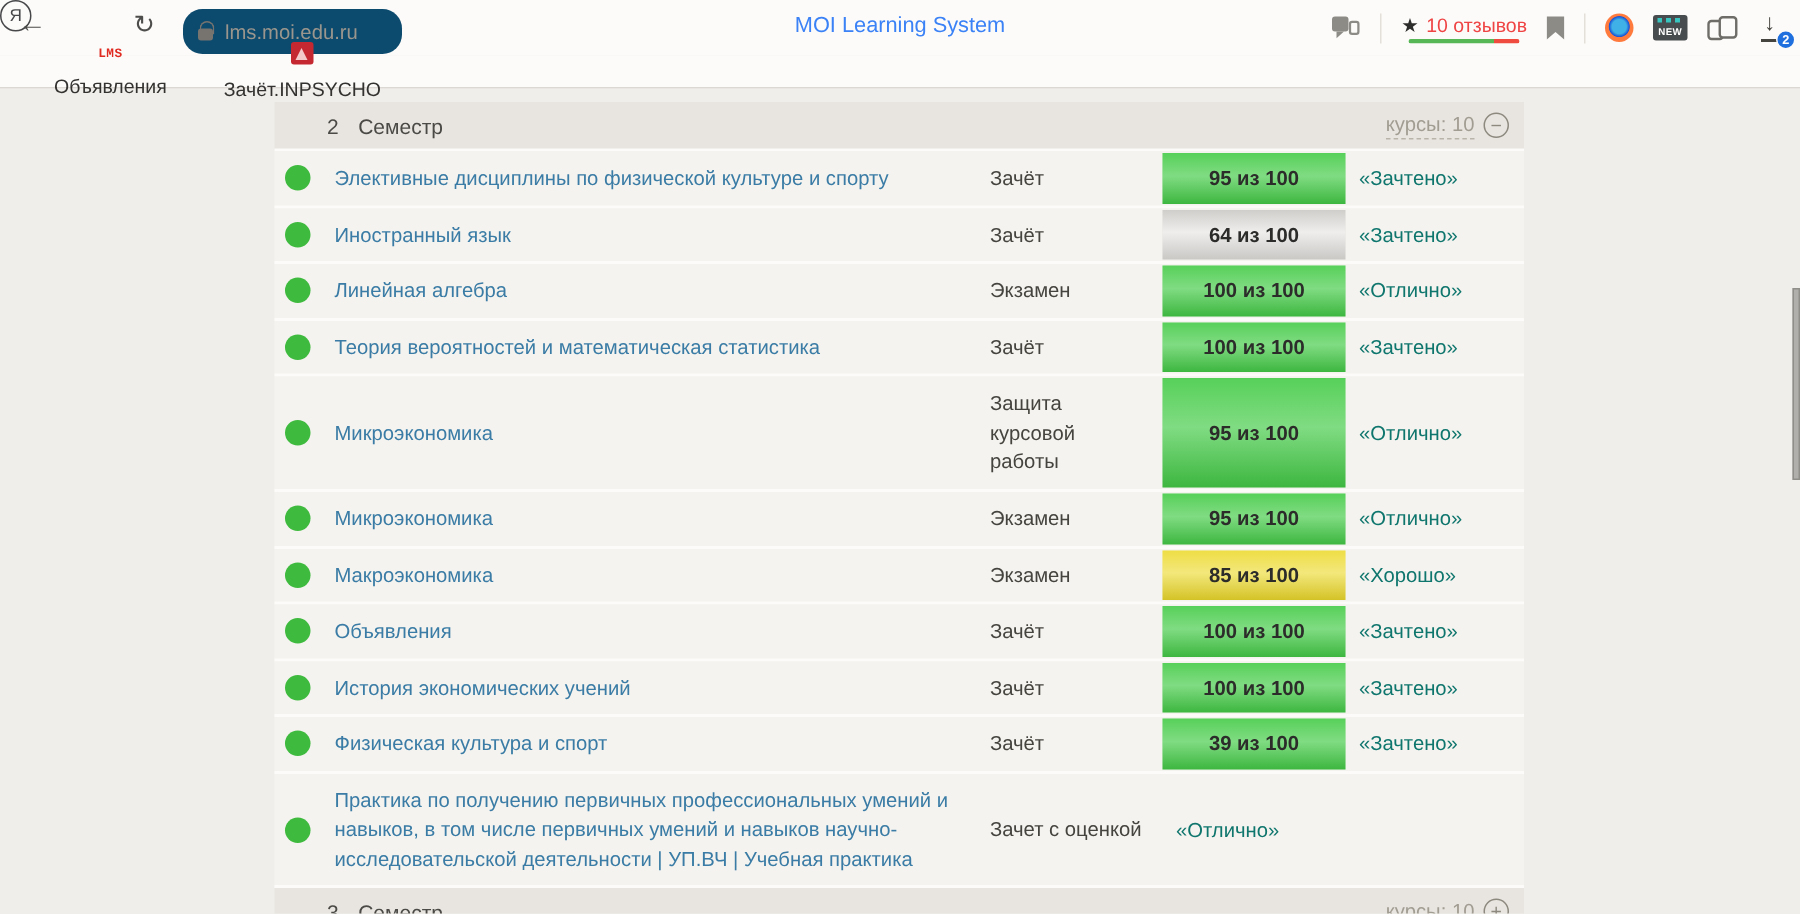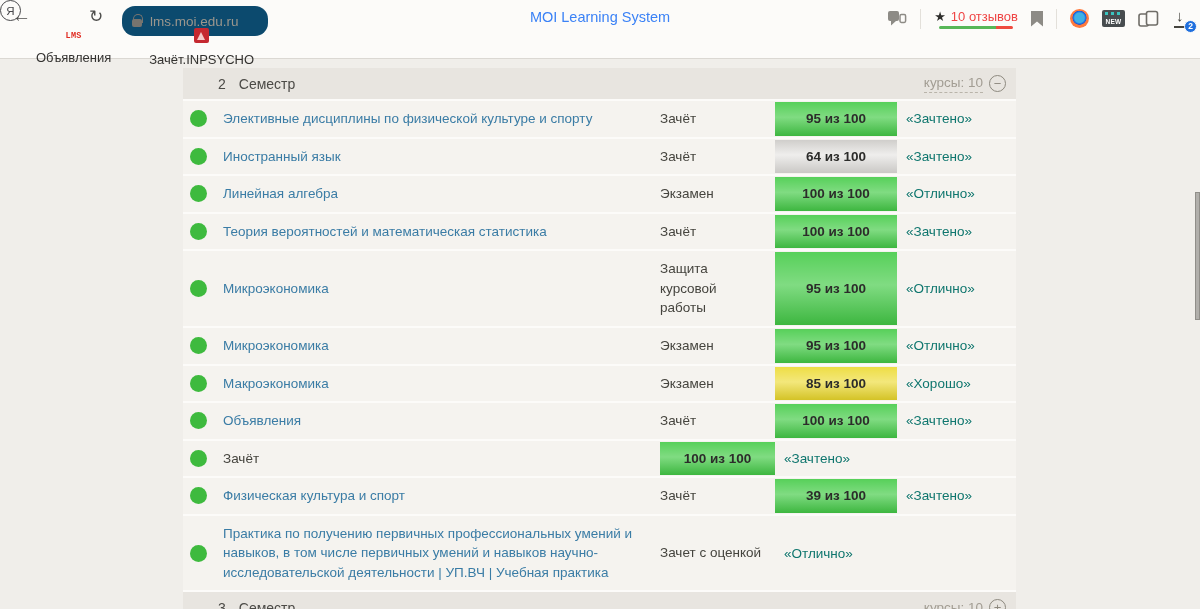--- a/index.html
+++ b/index.html
@@ -306,6 +306,7 @@
 
   <div class="course-row">
     <span class="status-dot"></span>
+    <a class="course-name">История экономических учений</a>
     <div class="exam-type">Зачёт</div>
     <div class="score-badge badge-green">100 из 100</div>
     <div class="grade-label">«Зачтено»</div>

